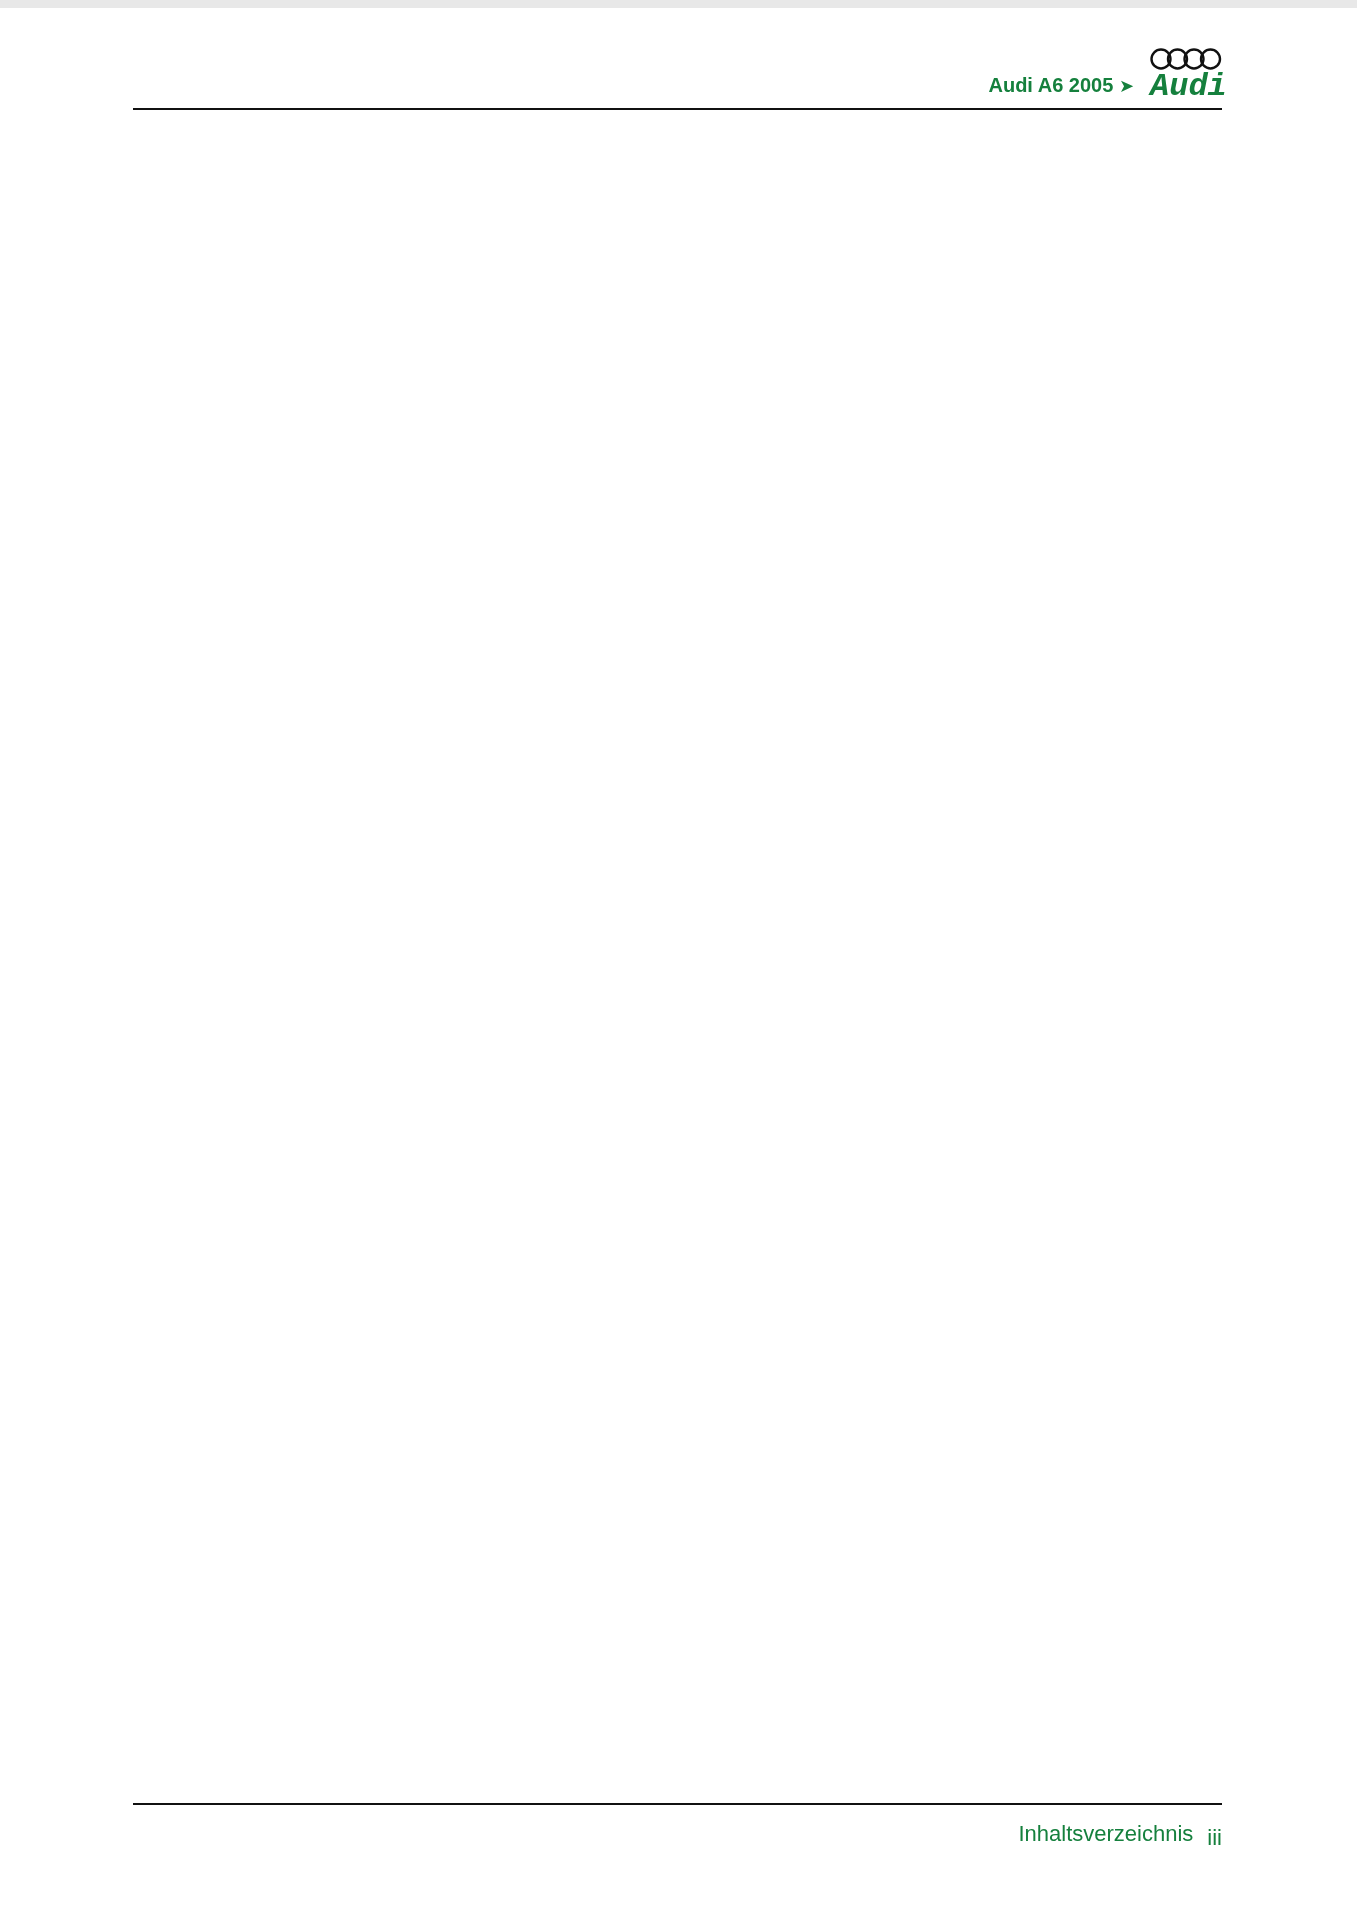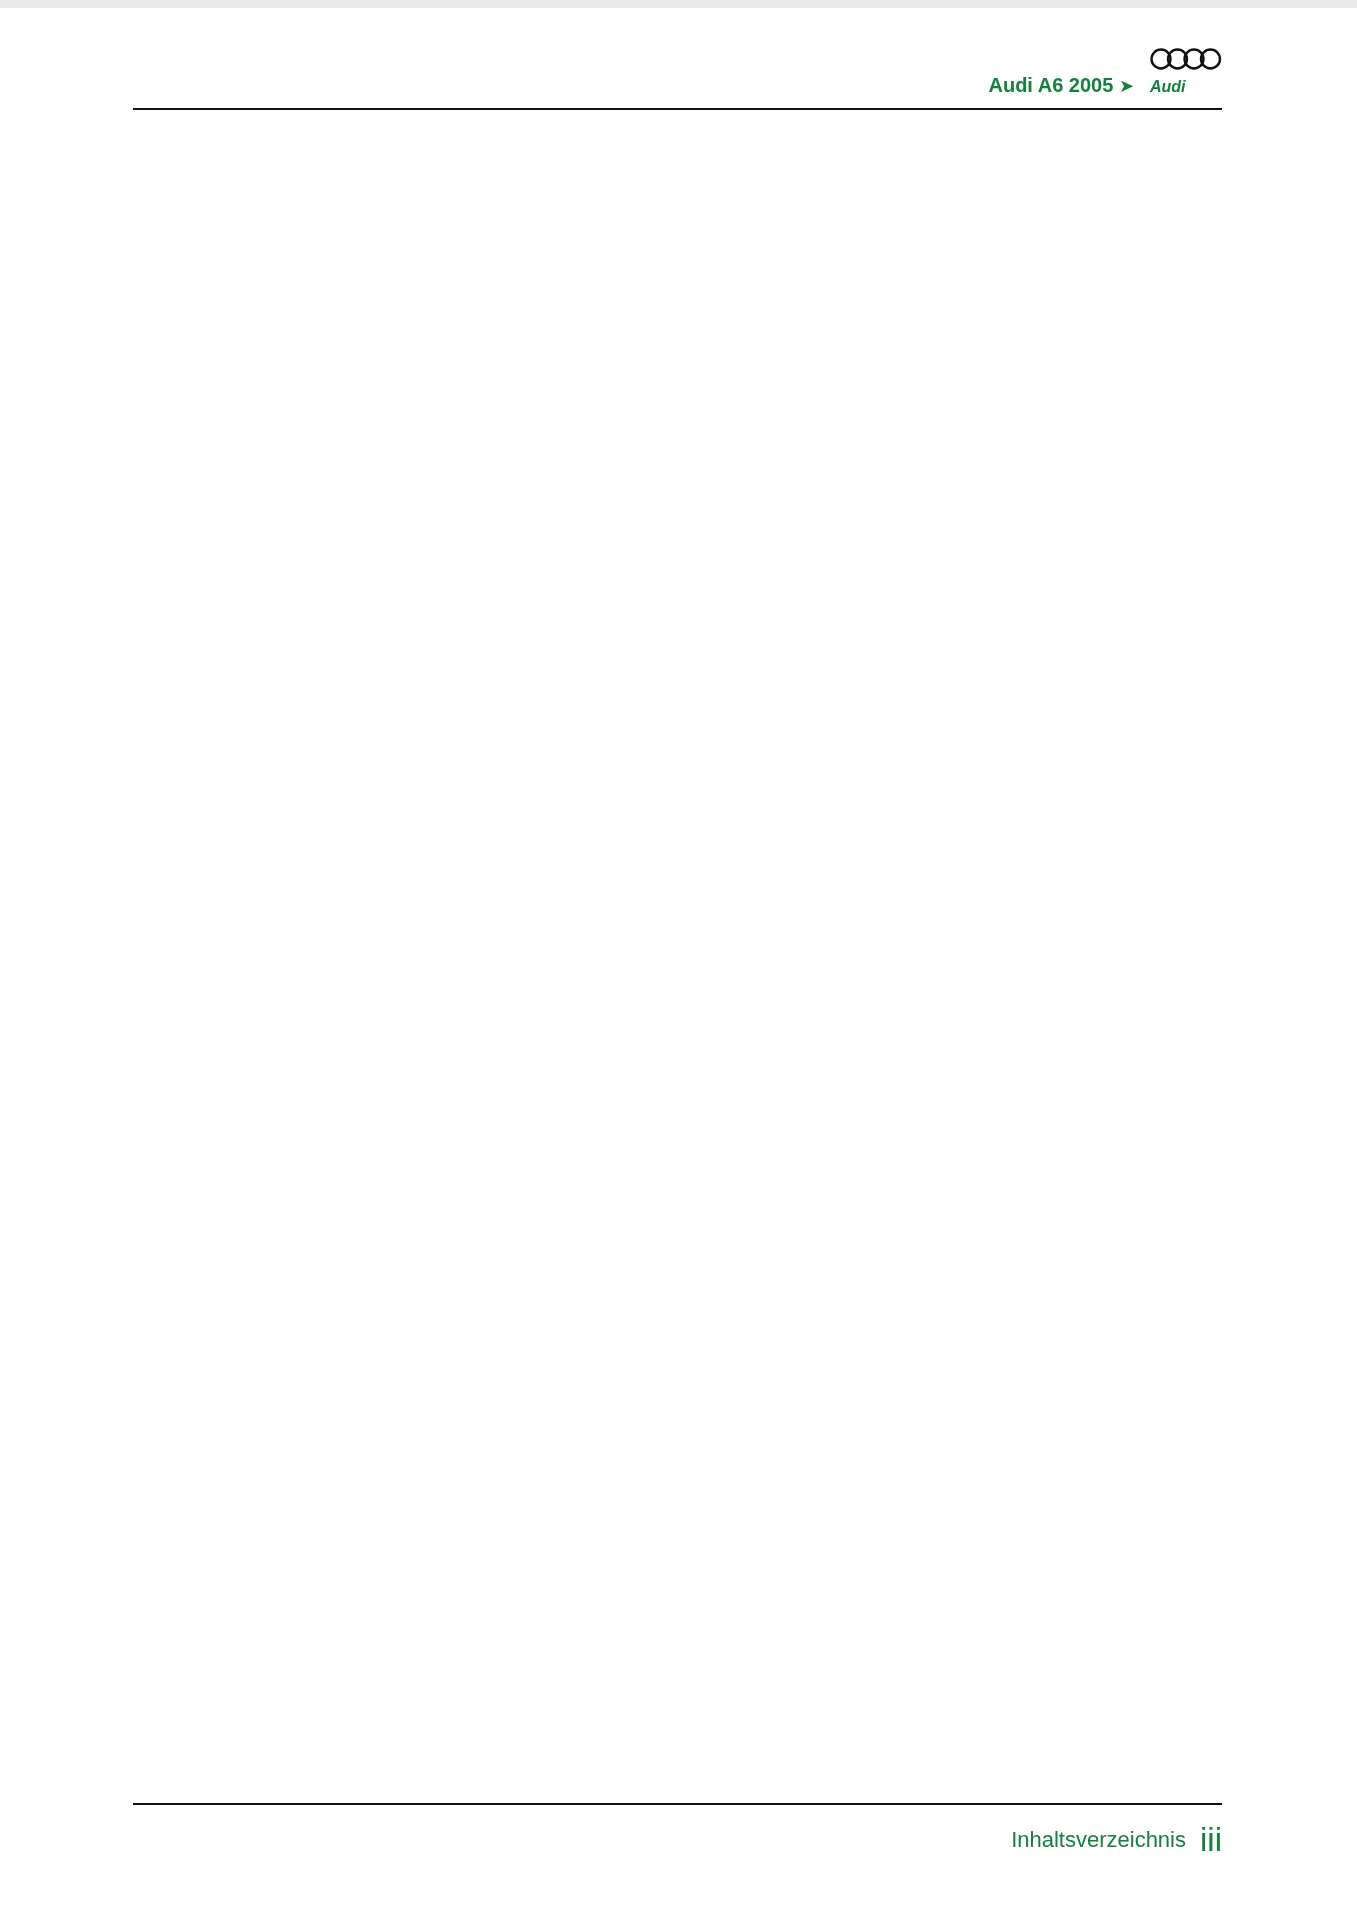--- a/index.html
+++ b/index.html
@@ -39,10 +39,10 @@
   }
   .rings { display: block; margin-bottom: 2px; }
   .brand {
-    font-family: Liberation Sans, sans-serif;
+    font-family: Liberation Mono, monospace;
     font-style: italic;
     font-weight: 700;
-    font-size: 16px;
+    font-size: 32px;
     line-height: 26px;
   }
   .rule {

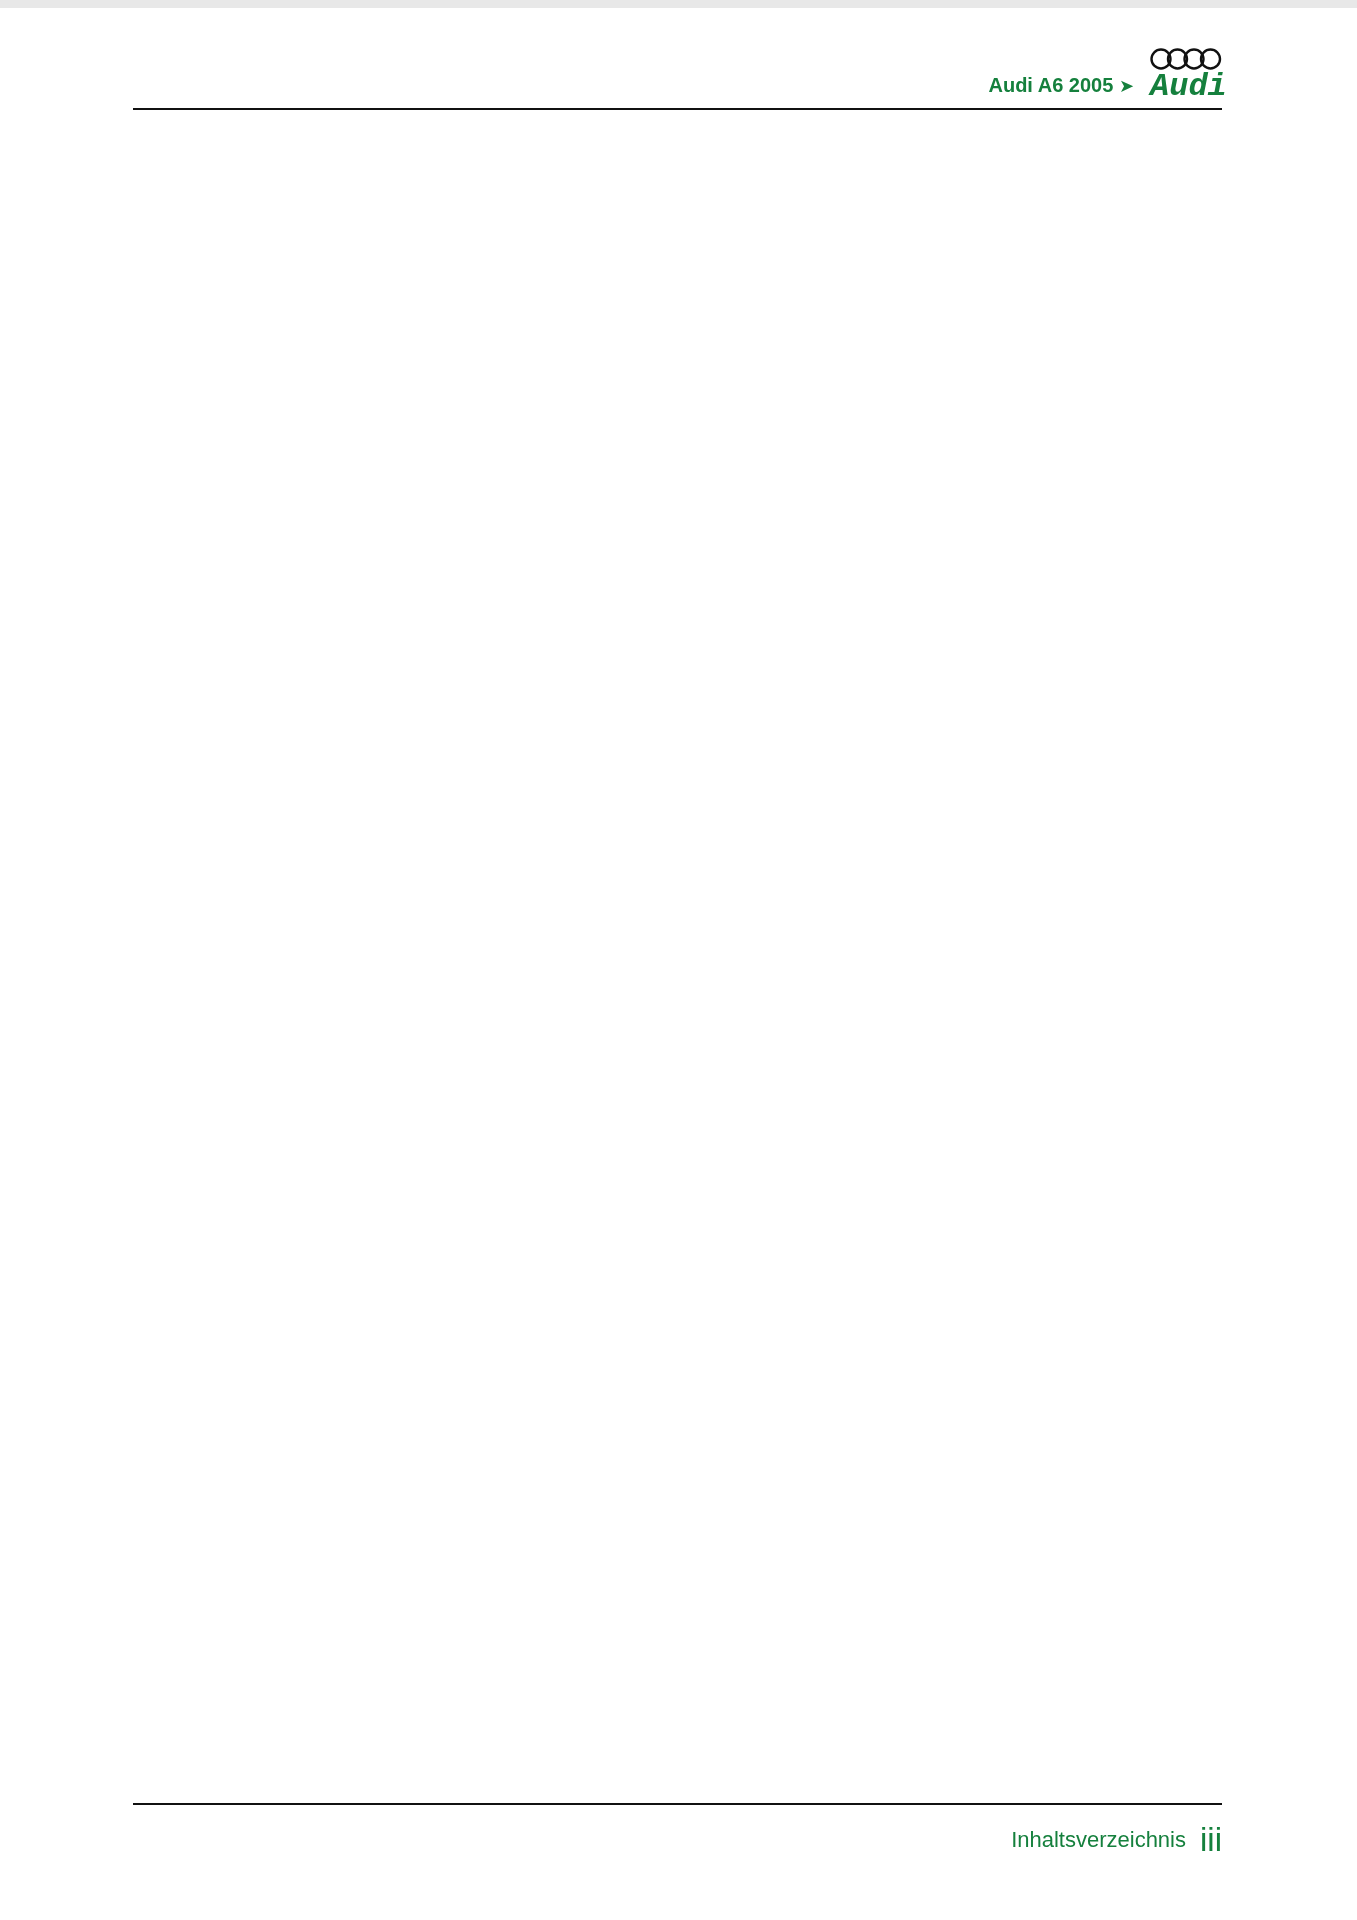--- a/index.html
+++ b/index.html
@@ -83,7 +83,7 @@
     vertical-align: 4px;
   }
   .footer-page {
-    font-size: 33px;
+    font-size: 22px;
     margin-left: 14px;
   }
 </style>

